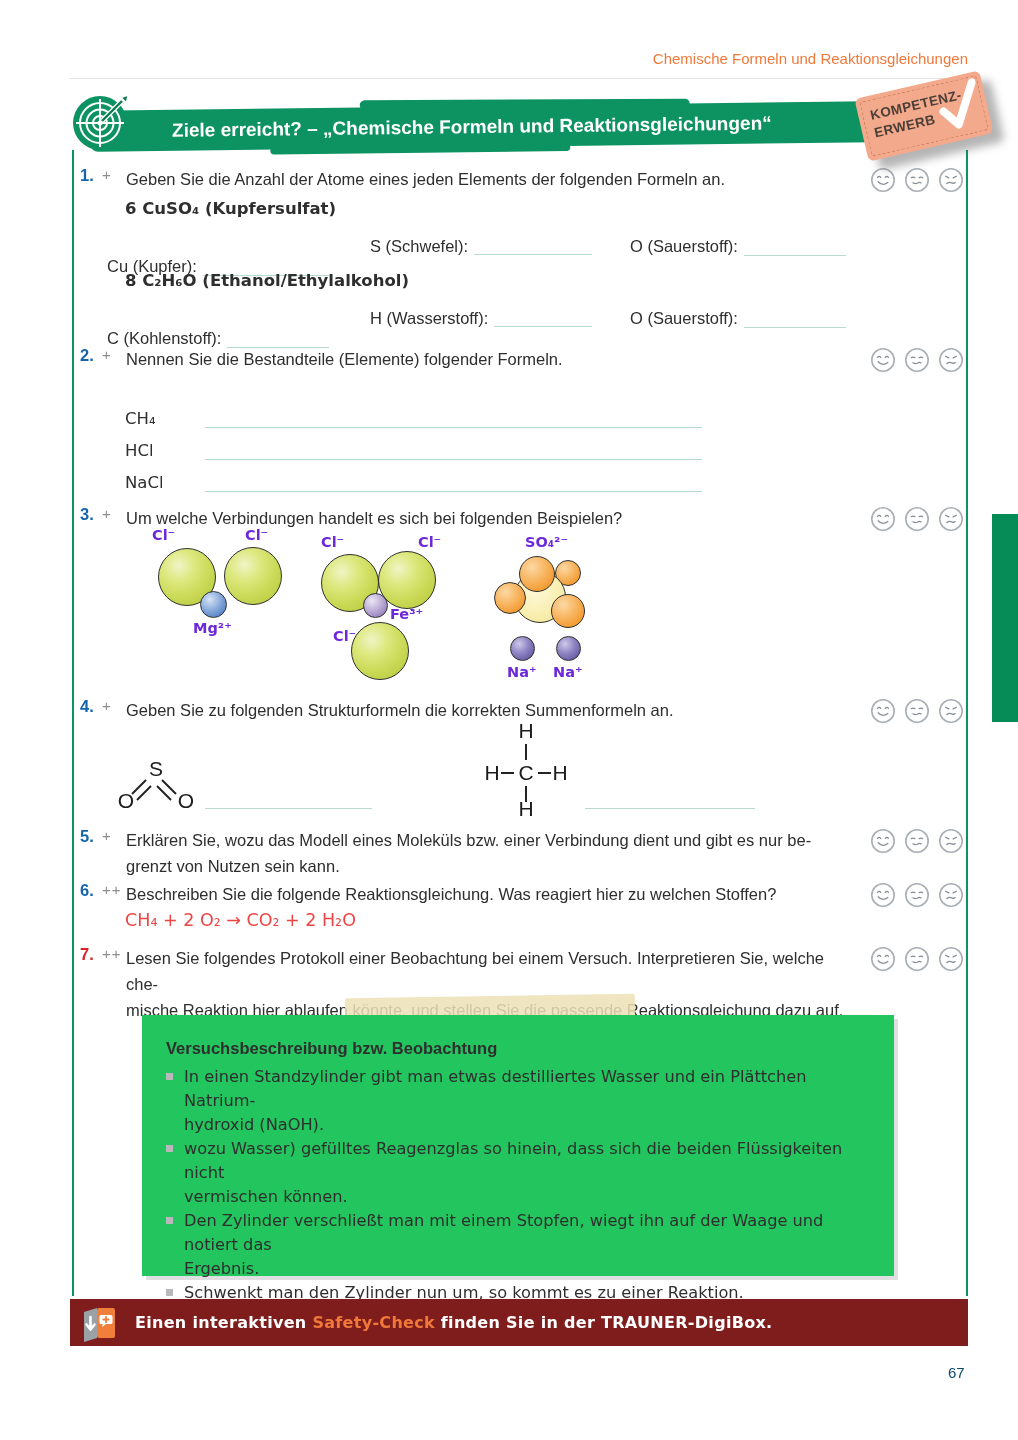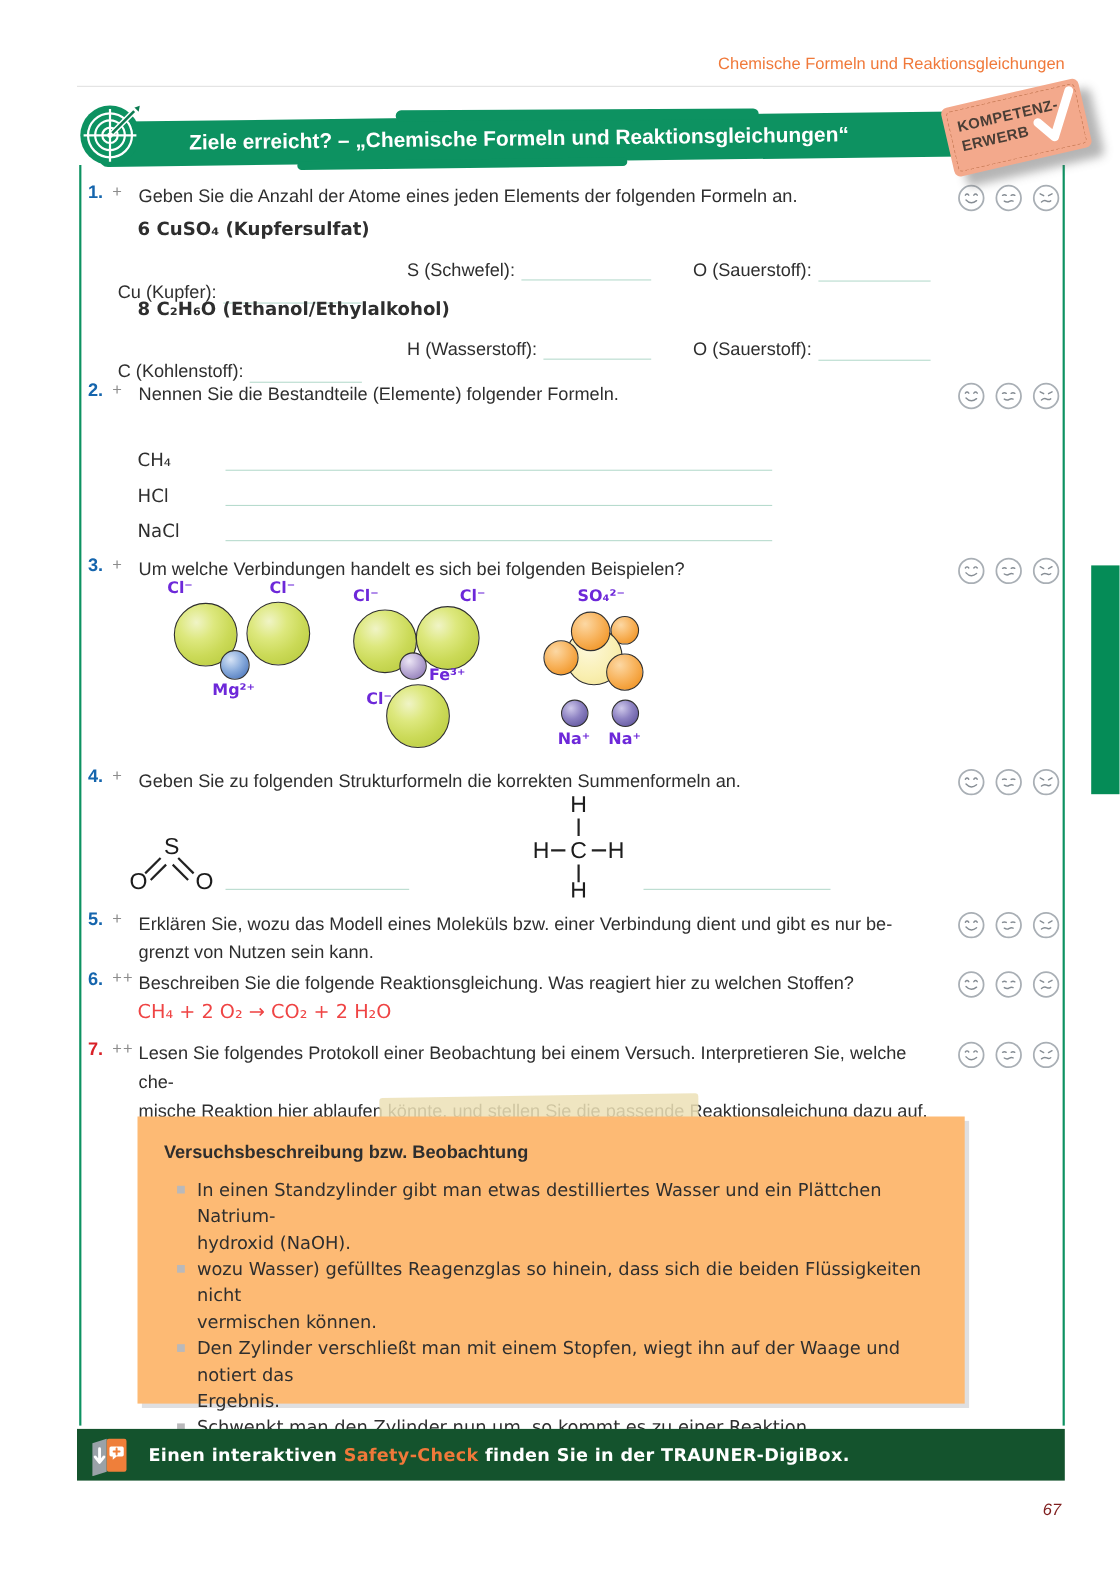--- a/index.html
+++ b/index.html
@@ -80,7 +80,7 @@
   
   .tape{left:345px;top:996px;width:290px;height:27px;background:#ece0b6;opacity:.85;
         transform:rotate(-.9deg);border-radius:3px;}
-  .obs-box{left:125px;top:1015px;width:752px;height:261px;background:#fdba74;
+  .obs-box{left:142px;top:1015px;width:752px;height:261px;background:#22c55e;
         box-shadow:4px 4px 0 #dfdfe1;box-sizing:border-box;padding:24px 24px 14px 24px;}
   .obs-title{font-weight:bold;font-size:16.5px;margin-bottom:7px;}
   .obs-list{list-style:none;margin:12px;padding:0;}

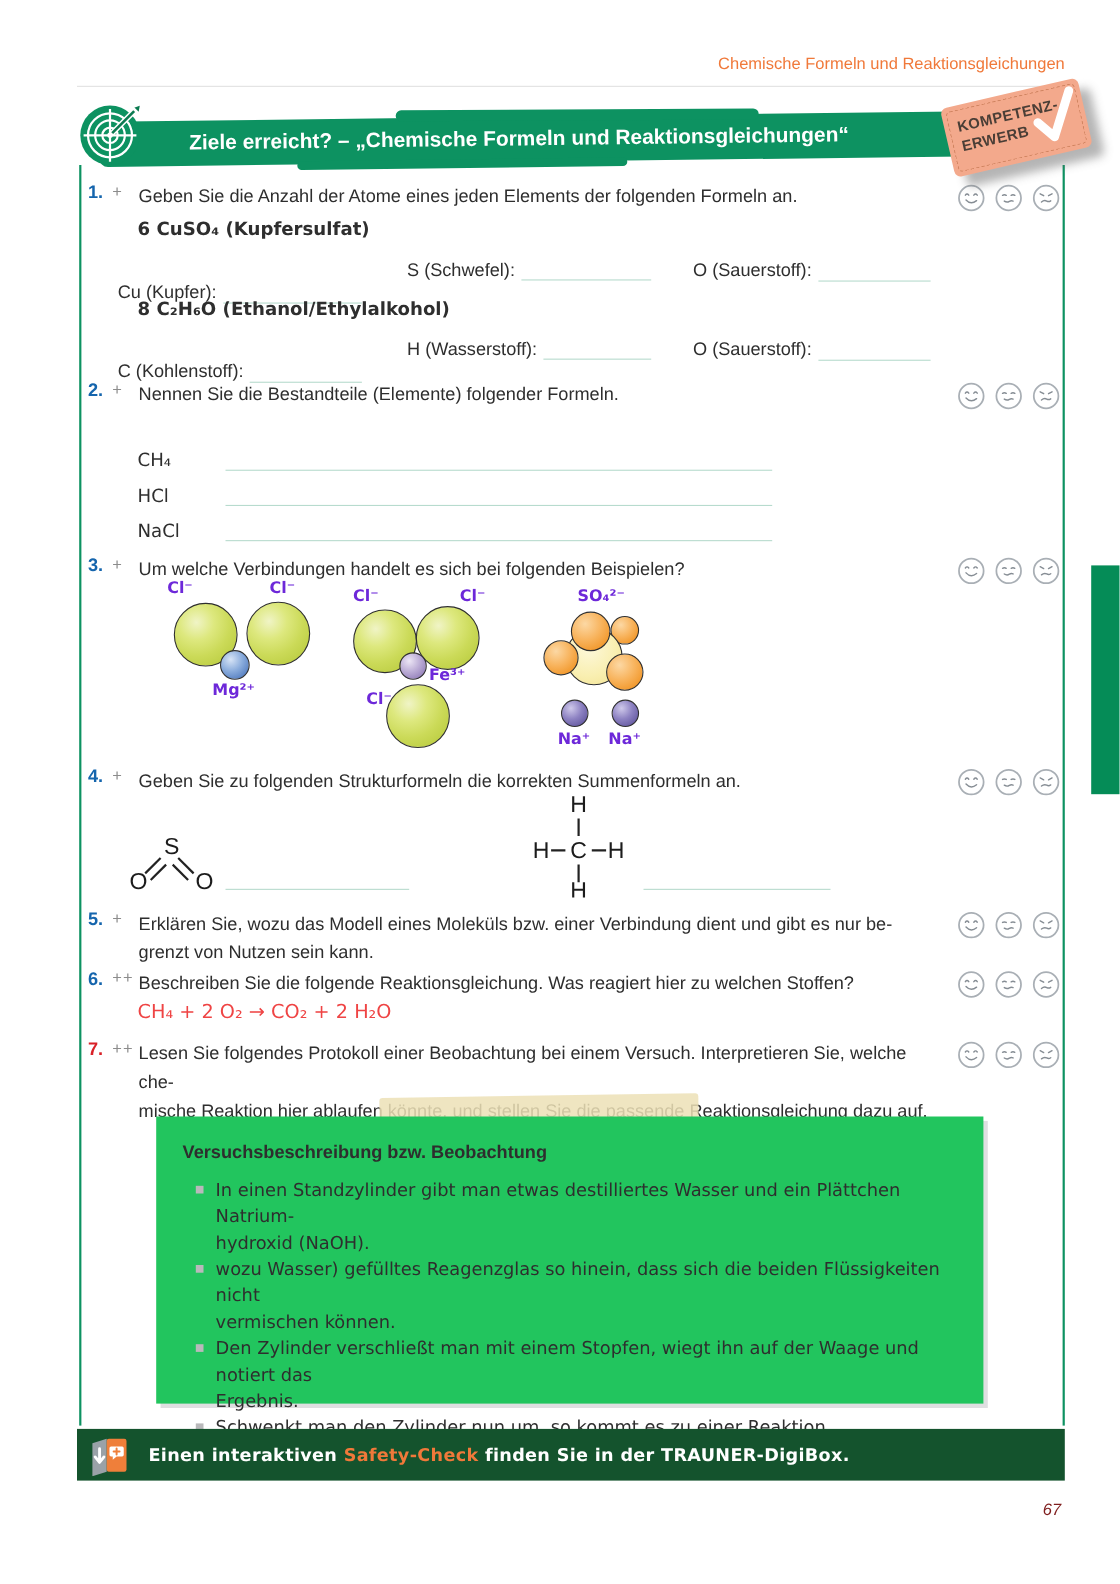--- a/index.html
+++ b/index.html
@@ -83,7 +83,7 @@
   .obs-box{left:142px;top:1015px;width:752px;height:261px;background:#22c55e;
         box-shadow:4px 4px 0 #dfdfe1;box-sizing:border-box;padding:24px 24px 14px 24px;}
   .obs-title{font-weight:bold;font-size:16.5px;margin-bottom:7px;}
-  .obs-list{list-style:none;margin:12px;padding:0;}
+  .obs-list{list-style:none;margin:0;padding:0;}
   .obs-list li{display:flex;gap:11px;font-size:16.2px;line-height:24px;}
   .bullet-sq{width:7px;height:7px;background:#b9b9bb;margin-top:8px;flex:none;}
   .obs-line{display:block;}

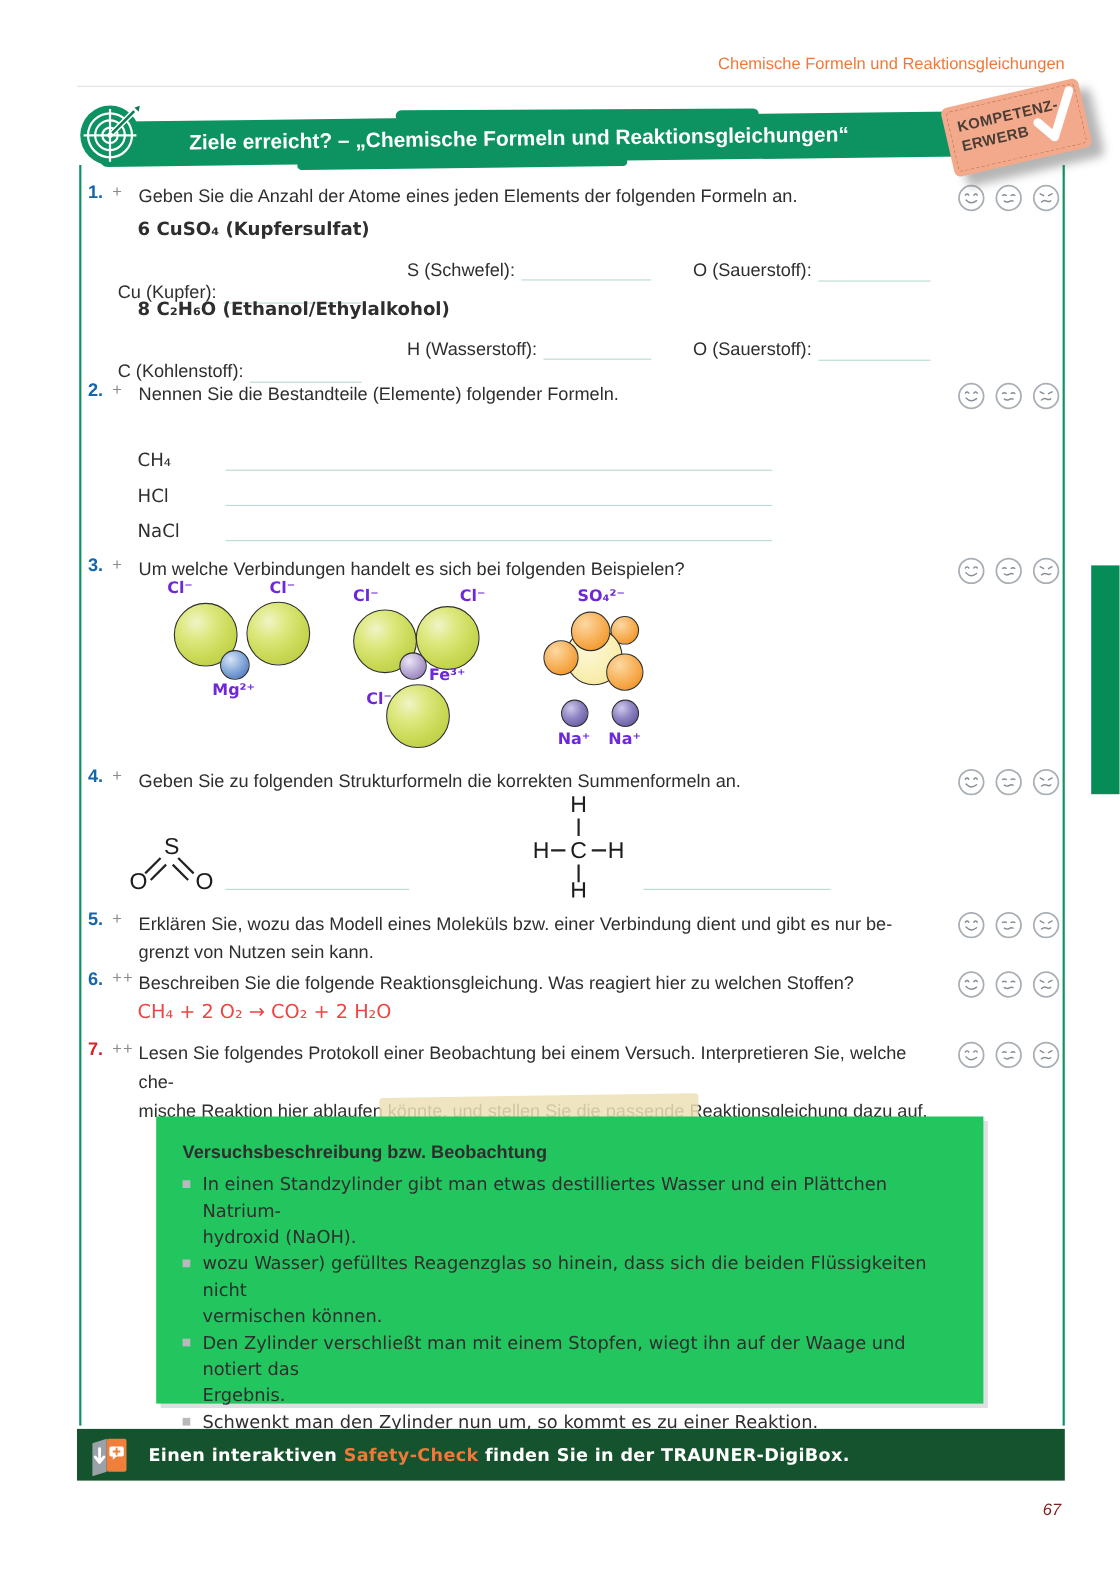--- a/index.html
+++ b/index.html
@@ -89,7 +89,7 @@
   .obs-line{display:block;}
 
   
-  .footer{left:70px;top:1299px;width:898px;height:47px;background:#14532d;display:flex;
+  .footer{left:70px;top:1299px;width:898px;height:47px;background:#7f1d1d;display:flex;
         align-items:center;padding-left:11px;box-sizing:border-box;}
   .footer-icon{width:38px;height:38px;margin-right:16px;flex:none;}
   .footer-text{font-family:"DejaVu Sans","Liberation Sans",sans-serif;font-weight:bold;

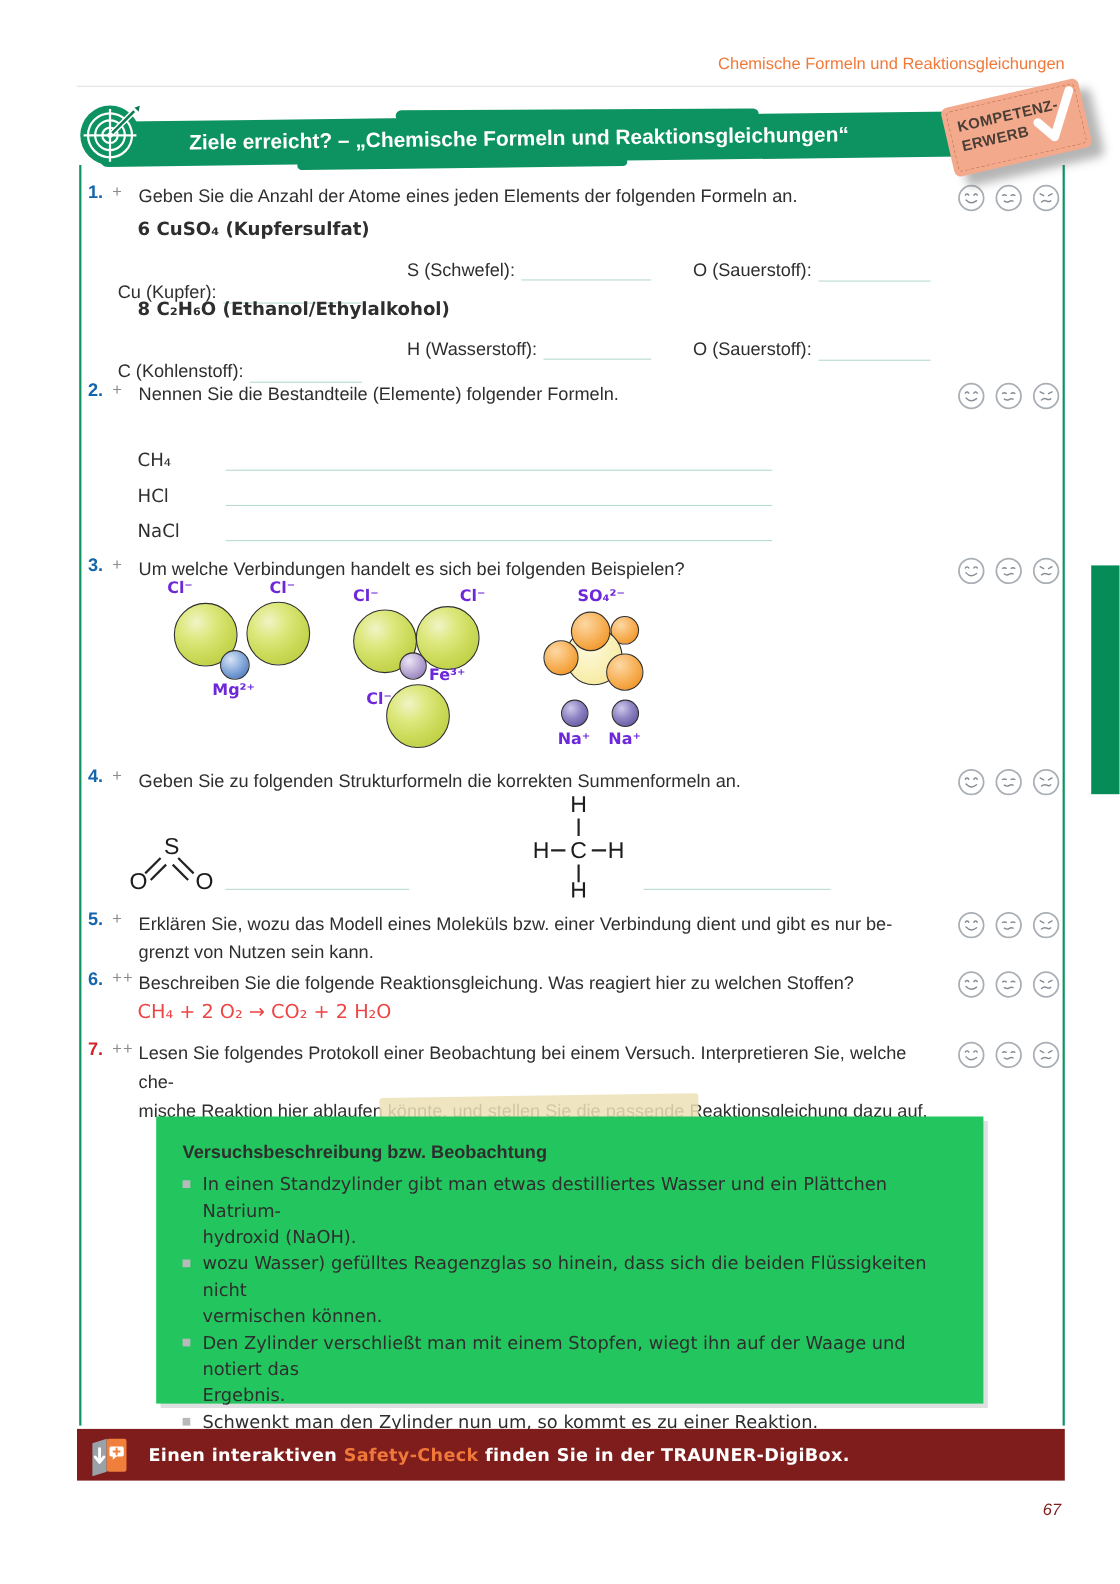--- a/index.html
+++ b/index.html
@@ -96,7 +96,7 @@
         font-size:16px;color:#fff;letter-spacing:.3px;}
   .footer-text .hl{color:#f0793a;}
 
-  .page-number{left:948px;top:1364px;color:#7f1d1d;font-size:15px;font-style:italic;}
+  .page-number{left:948px;top:1364px;color:#0c4a6e;font-size:15px;}
 </style>
 </head>
 <body>

